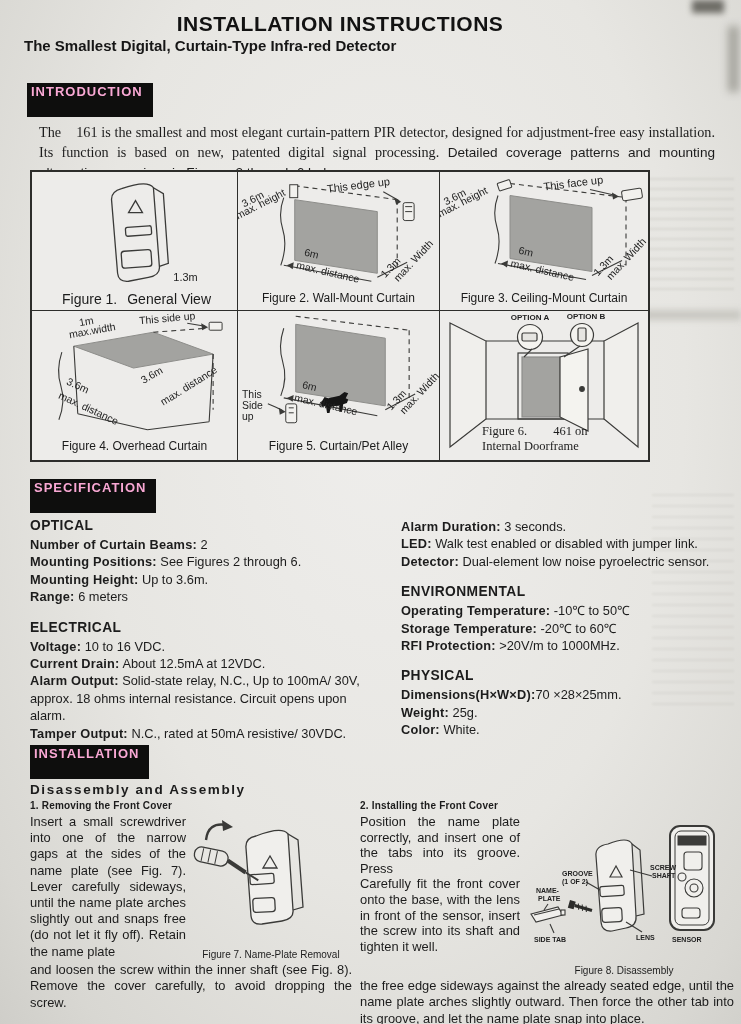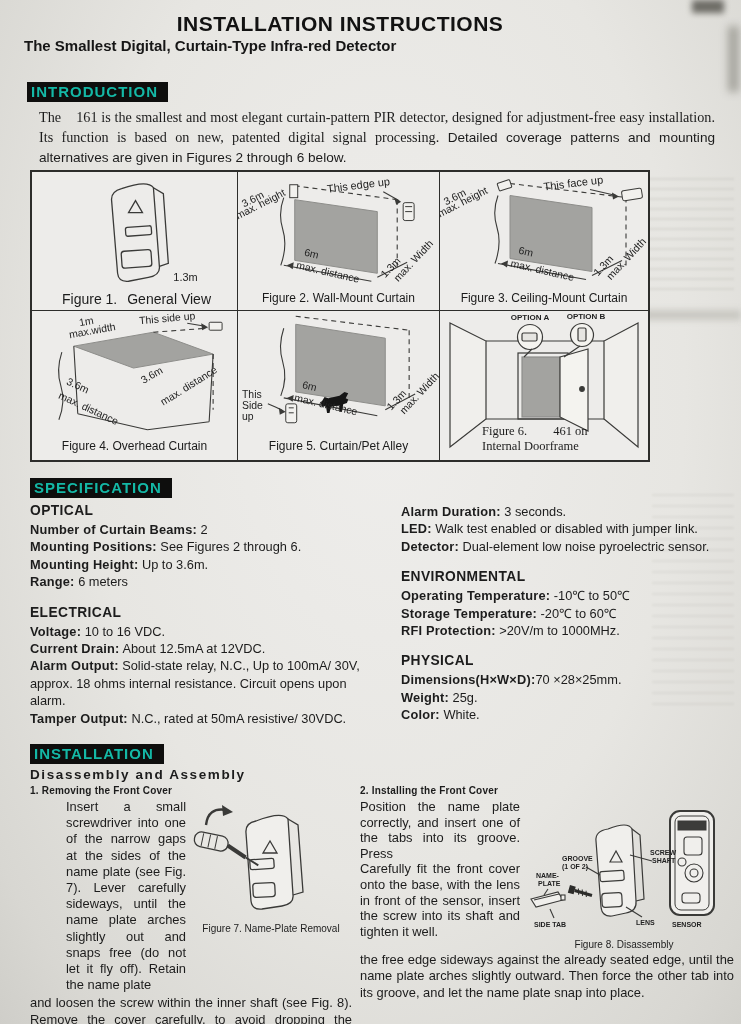--- a/index.html
+++ b/index.html
@@ -9,8 +9,8 @@
   .doc-title{position:absolute;top:12px;left:0;width:680px;text-align:center;
     font-size:21px;font-weight:bold;letter-spacing:.5px;color:#121212;}
   .doc-subtitle{position:absolute;top:37px;left:24px;font-size:15px;font-weight:bold;color:#161616;}
-  .sec-header{display:inline-block;background:#0e0e0d;color:#14b8a6;font-weight:bold;
-    font-size:15px;letter-spacing:1px;padding:1px 10px 2px 4px;}
+  .sec-header{display:inline-block;background:#0e0e0d;color:#f9a8d4;font-weight:bold;
+    font-size:13px;letter-spacing:1px;padding:1px 10px 18px 4px;}
   .intro-block{position:absolute;top:82px;left:27px;width:700px;}
   .intro-text{margin:5px 12px 0;font-size:13.6px;line-height:1.42;text-align:justify;}
   .serif{font-family:"Liberation Serif",serif;font-size:14.2px;}

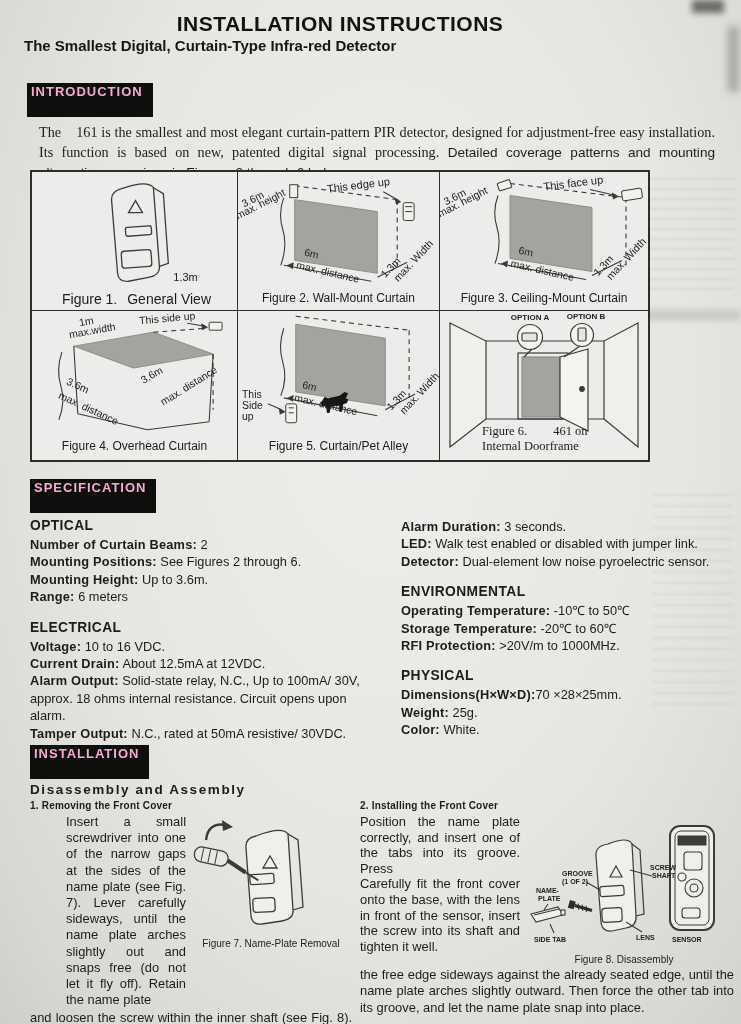--- a/index.html
+++ b/index.html
@@ -44,7 +44,7 @@
   .icol-right{width:374px;}
   .step-head{font-size:10px;font-weight:bold;margin:2px 0 3px;letter-spacing:.2px;}
   .wrap-row{display:flex;gap:4px;}
-  .narrow1{width:156px;font-size:12.9px;line-height:16.2px;text-align:justify;margin-left:36px;}
+  .narrow1{width:156px;font-size:12.9px;line-height:16.2px;text-align:justify;}
   .narrow2{width:160px;font-size:12.9px;line-height:15.6px;text-align:justify;}
   .figblock{text-align:center;}
   .fig7block{width:162px;}

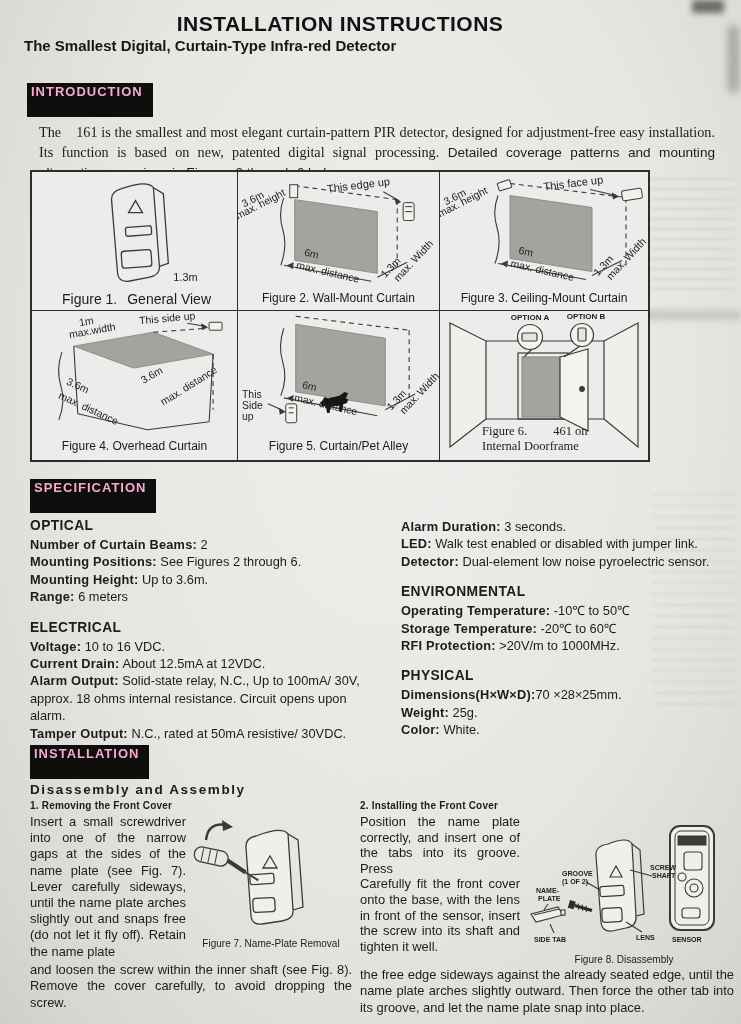--- a/index.html
+++ b/index.html
@@ -49,7 +49,7 @@
   .figblock{text-align:center;}
   .fig7block{width:162px;}
   .fig8block{width:200px;}
-  .smallcap{font-size:10px;color:#1d1d1d;margin-top:4px;white-space:nowrap;}
+  .smallcap{font-size:10px;color:#1d1d1d;margin-top:15px;white-space:nowrap;}
   .cont{font-size:12.9px;line-height:16.4px;margin-top:2px;text-align:justify;}
   
   .smudge-a{position:absolute;left:692px;top:0;width:32px;height:13px;background:#47463f;filter:blur(3px);opacity:.75;}

